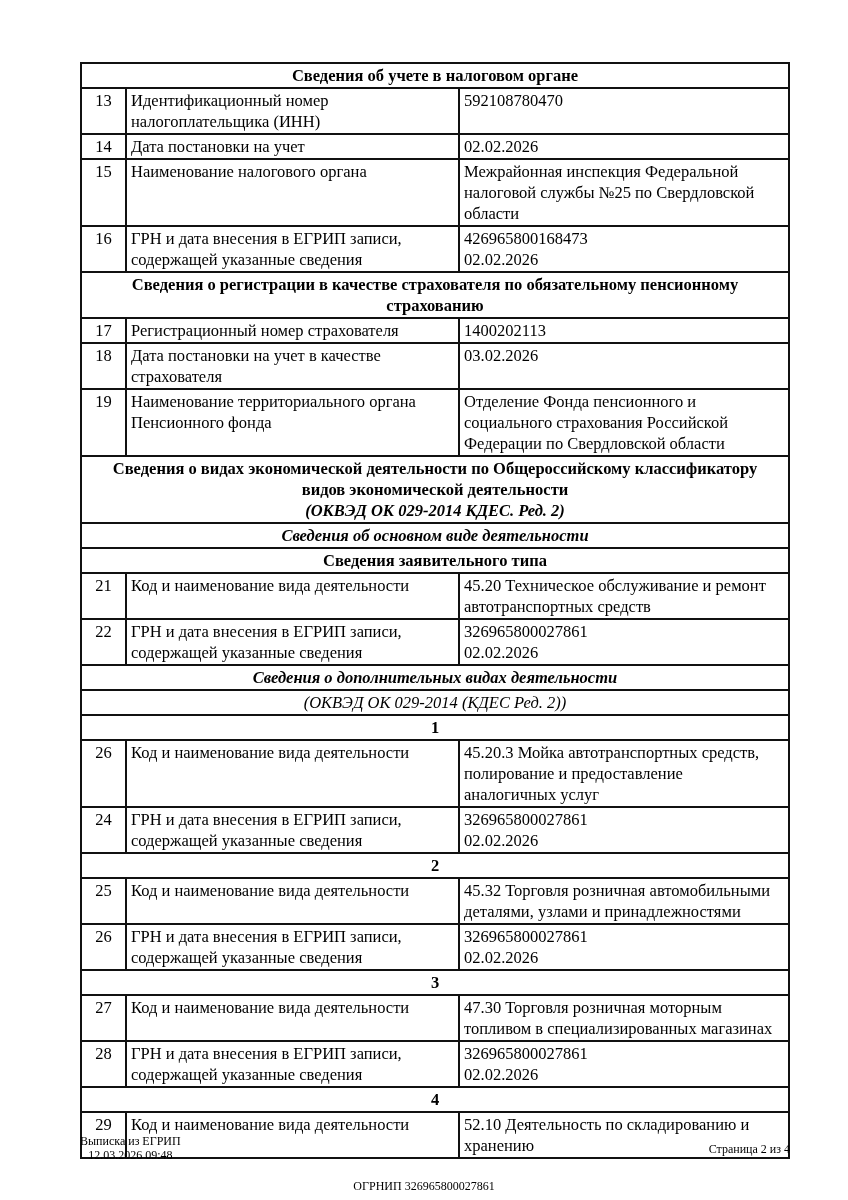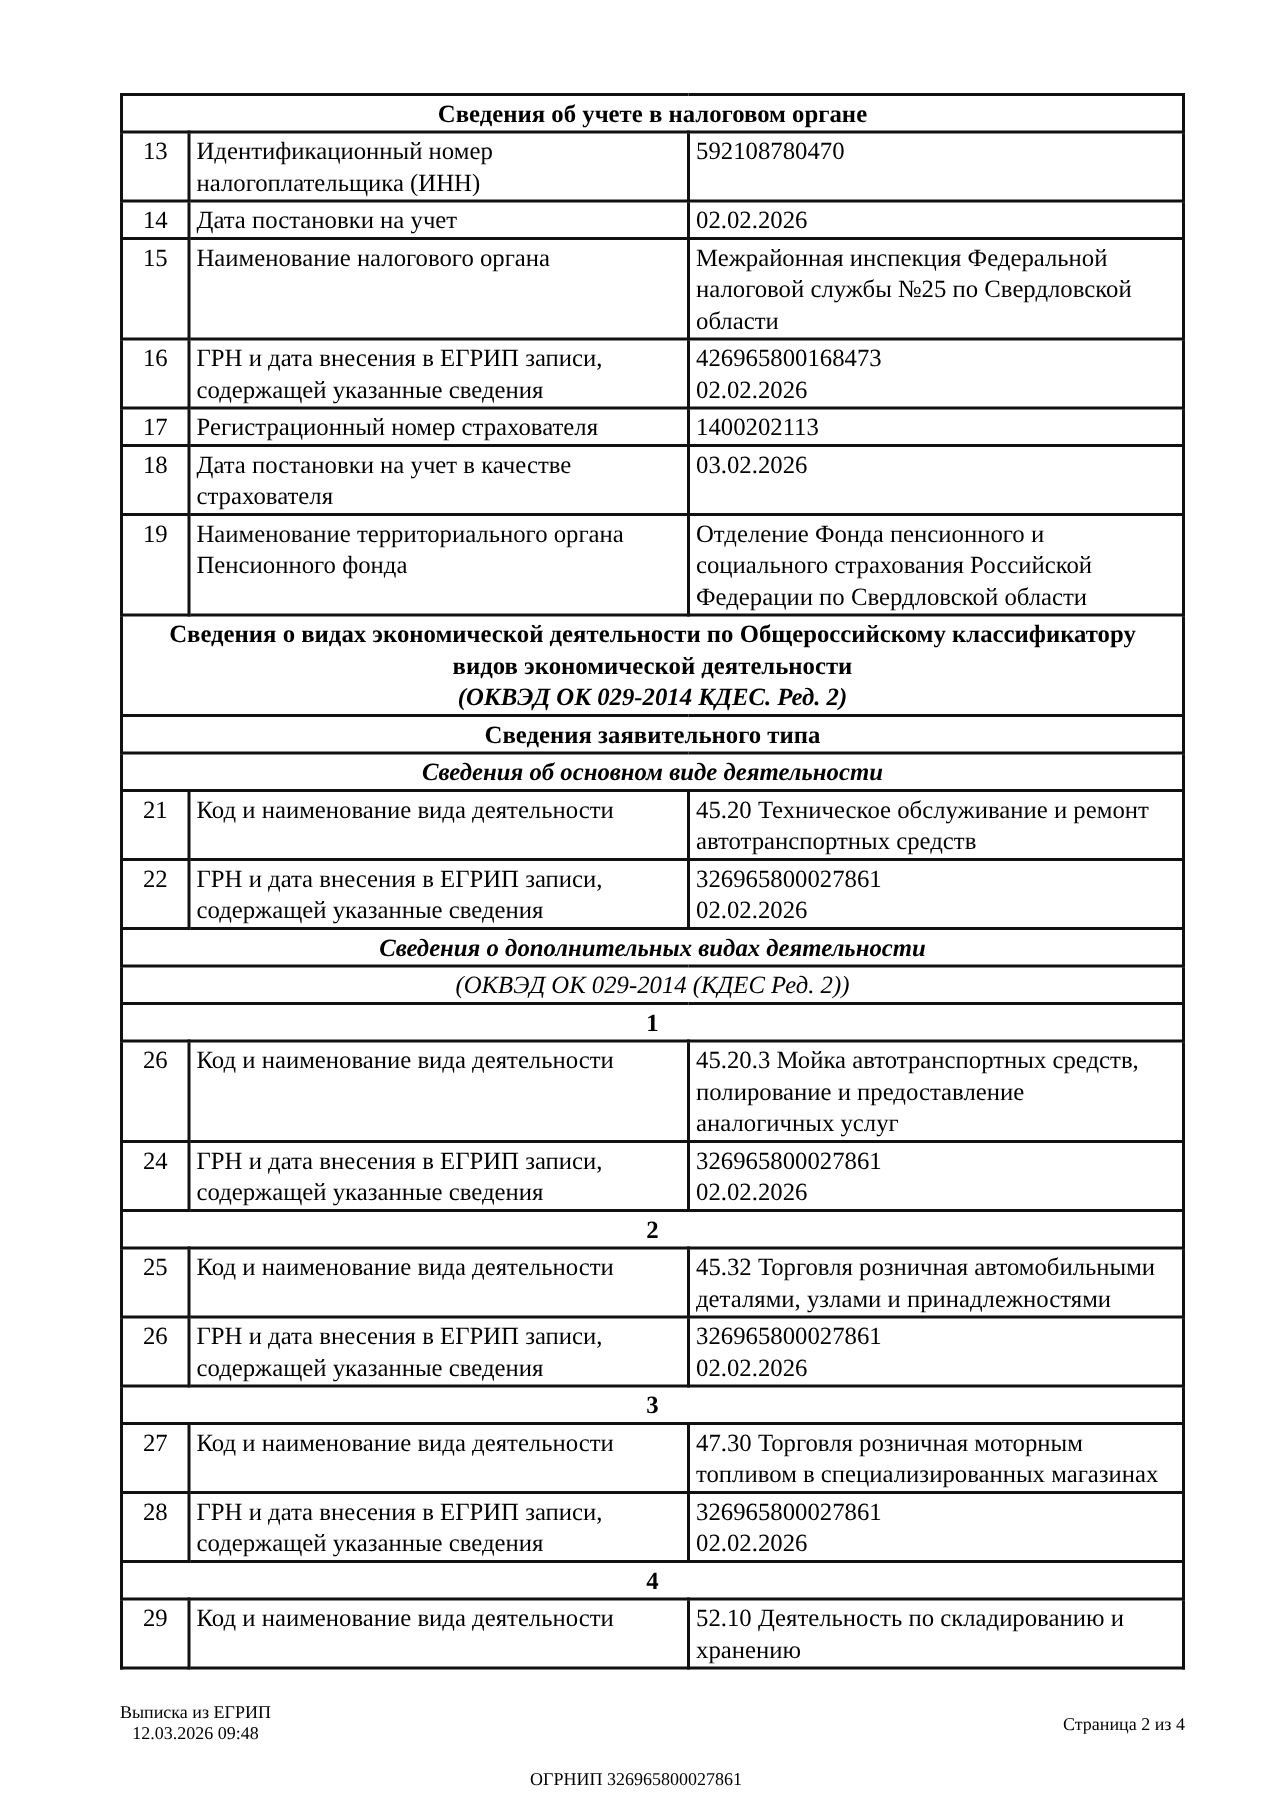--- a/index.html
+++ b/index.html
@@ -129,6 +129,12 @@
         <td class="c-value">
           <div>426965800168473</div>
           <div>02.02.2026</div>
+        </td>
+      </tr>
+      <tr>
+        <td colspan="3" class="sec">
+          <div class="ln-bold">Сведения о регистрации в качестве страхователя по обязательному пенсионному</div>
+          <div class="ln-bold">страхованию</div>
         </td>
       </tr>
       <tr>

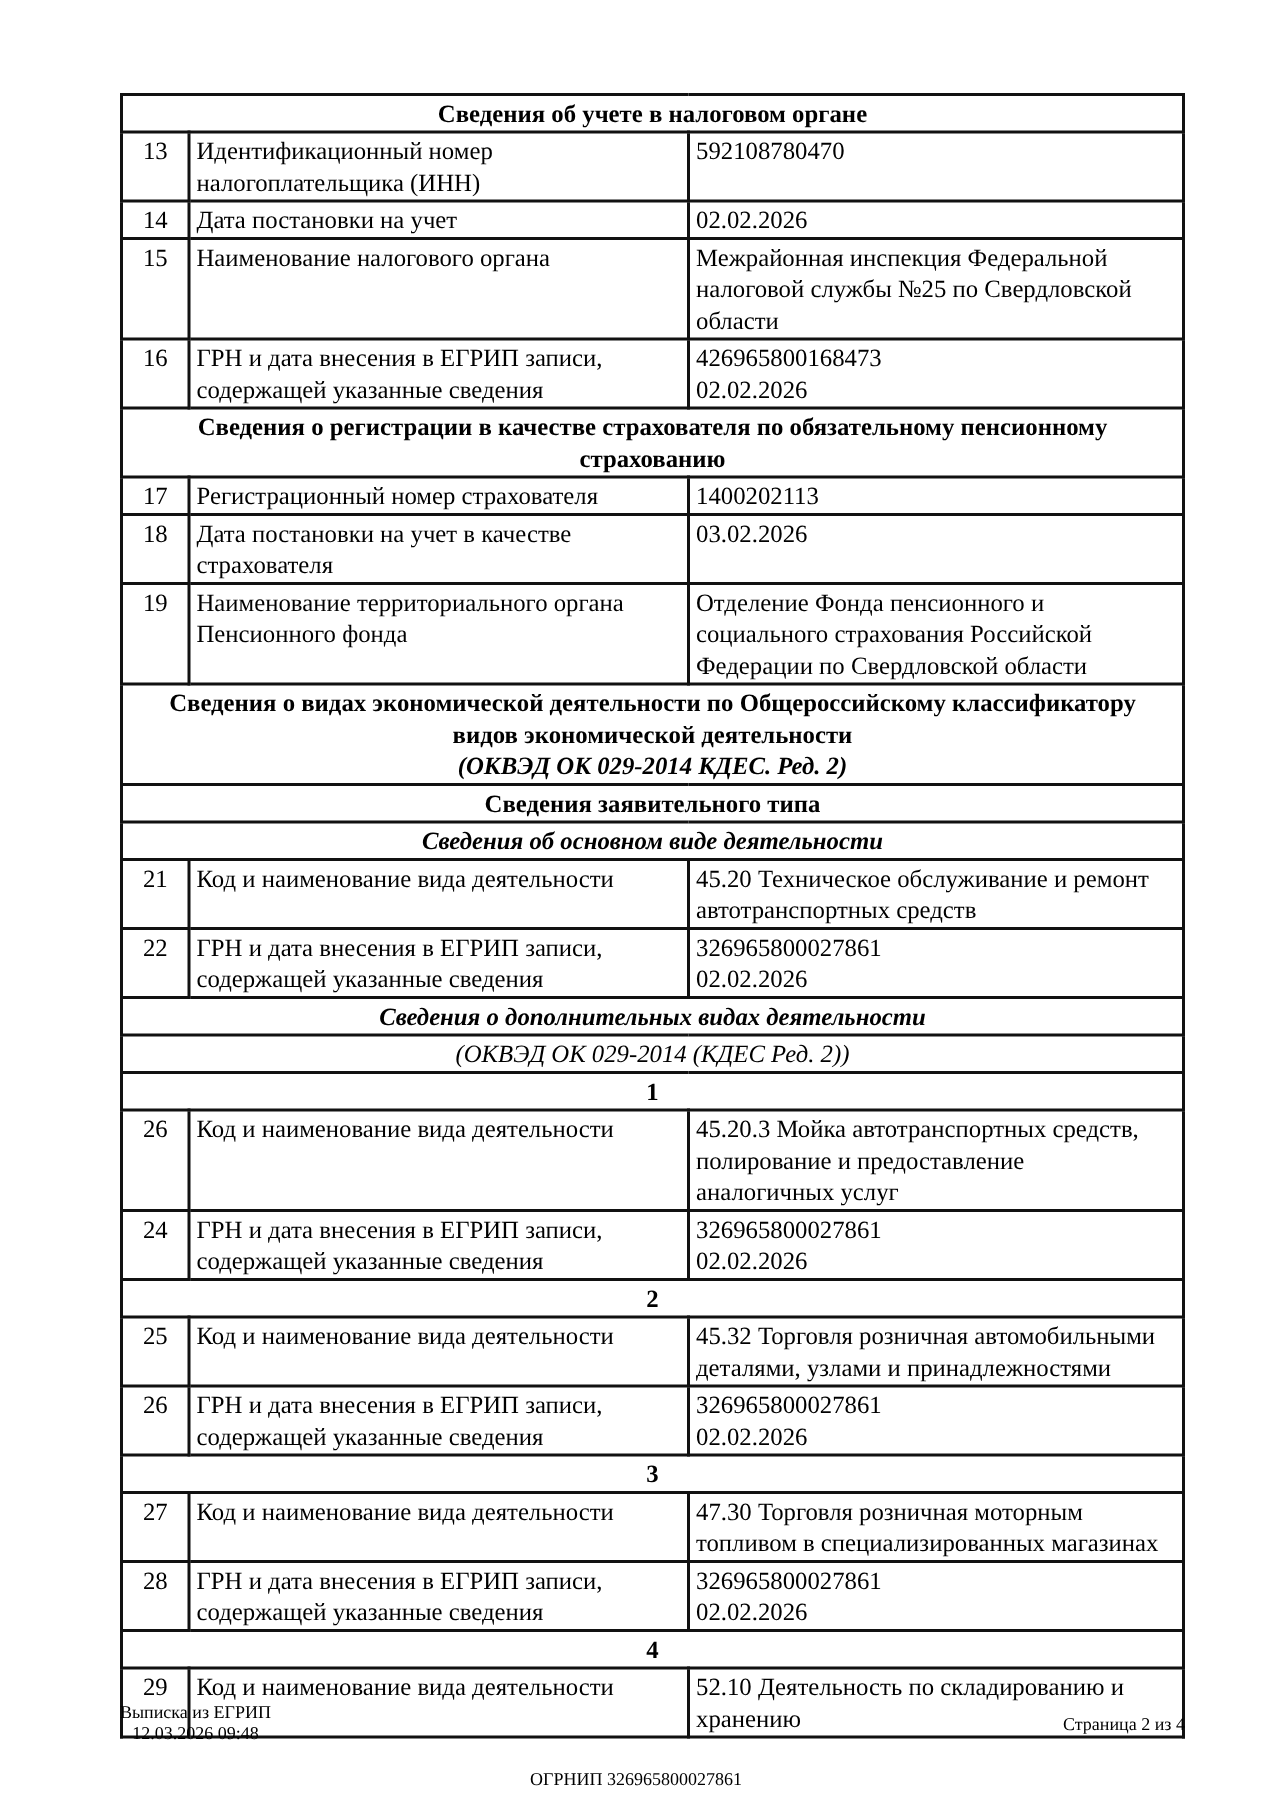--- a/index.html
+++ b/index.html
@@ -177,12 +177,12 @@
       </tr>
       <tr>
         <td colspan="3" class="sec">
+          <div class="ln-bold-italic">Сведения об основном виде деятельности</div>
+        </td>
+      </tr>
+      <tr>
+        <td colspan="3" class="sec">
           <div class="ln-bold">Сведения заявительного типа</div>
-        </td>
-      </tr>
-      <tr>
-        <td colspan="3" class="sec">
-          <div class="ln-bold-italic">Сведения об основном виде деятельности</div>
         </td>
       </tr>
       <tr>

